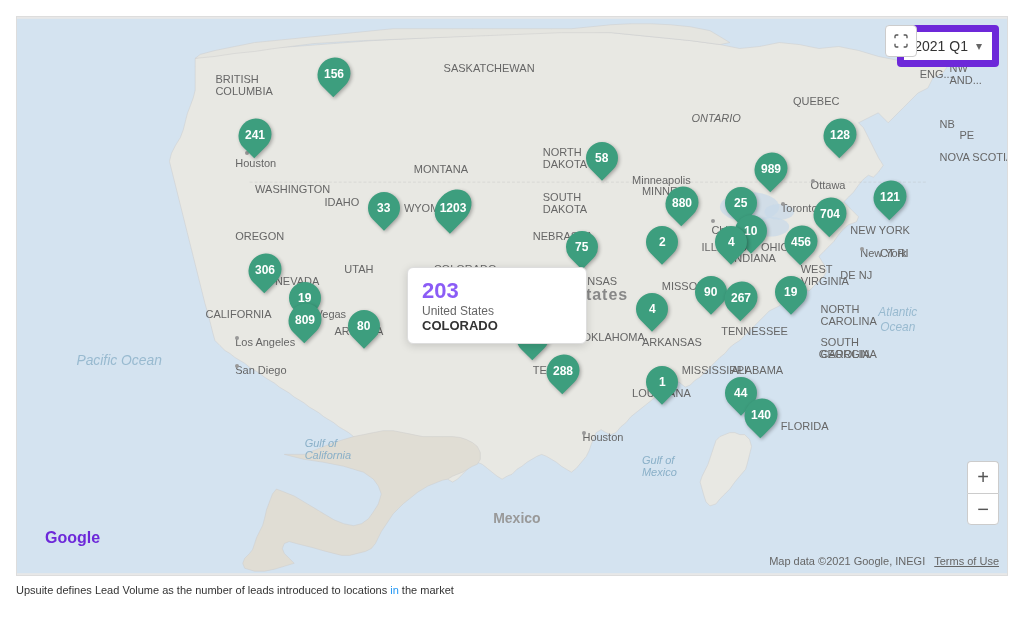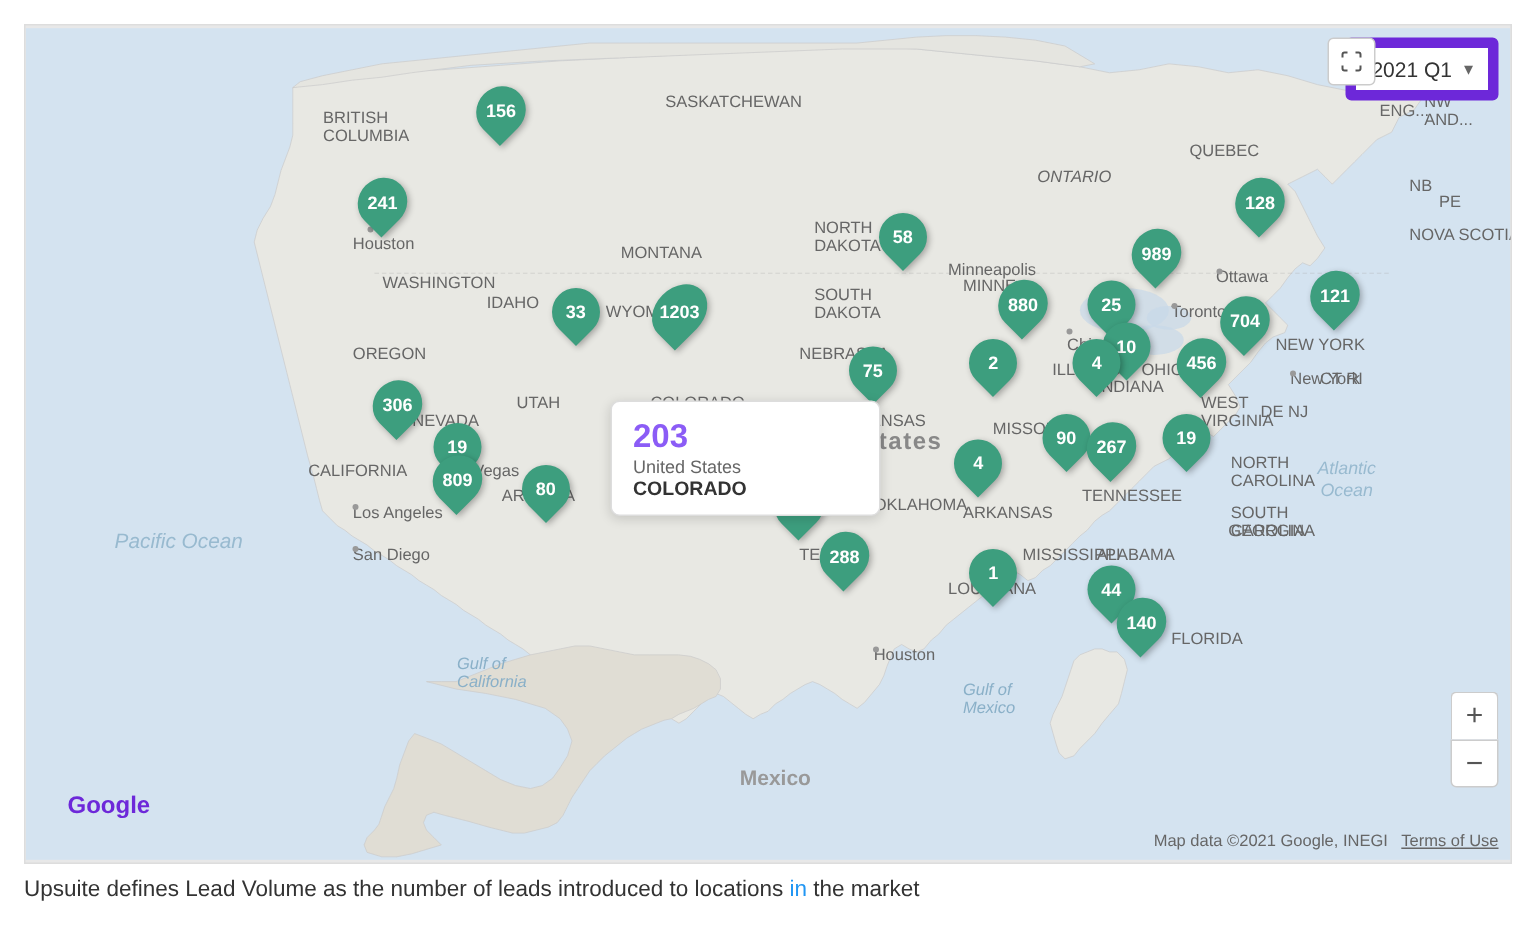--- a/index.html
+++ b/index.html
@@ -136,7 +136,7 @@
     
     #footer-text {
       margin-top: 8px;
-      font-size: 15px;
+      font-size: 11px;
       color: #333;
     }
     #footer-text span.highlight {

